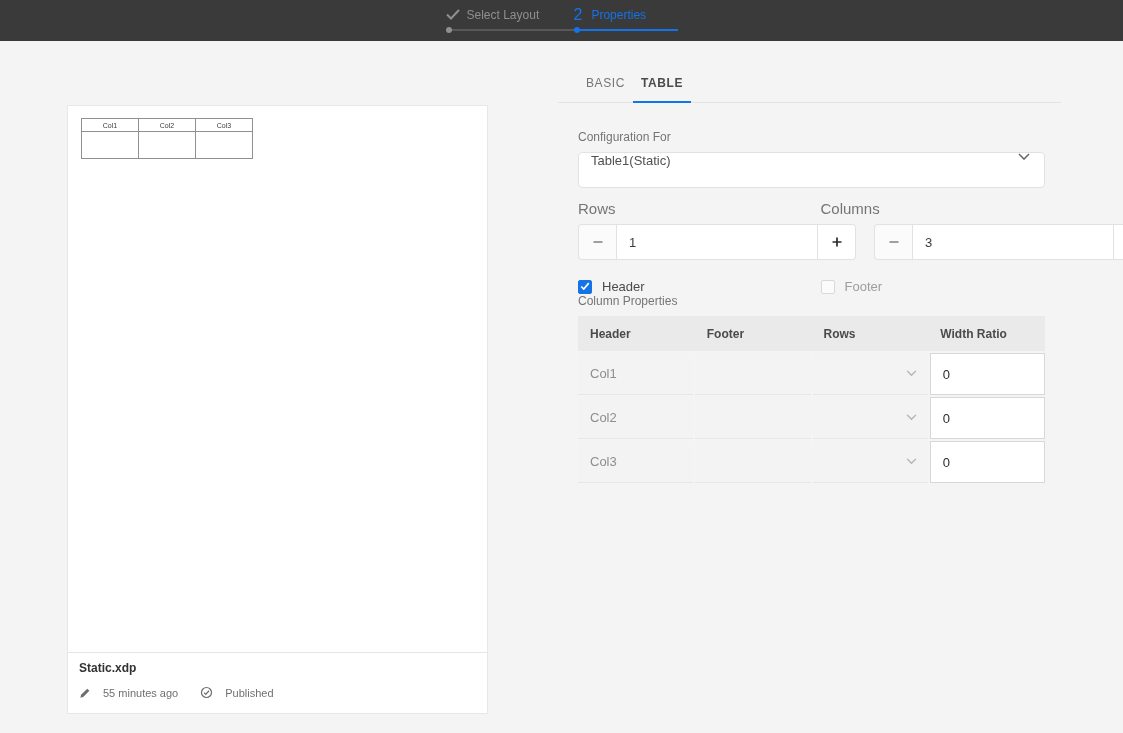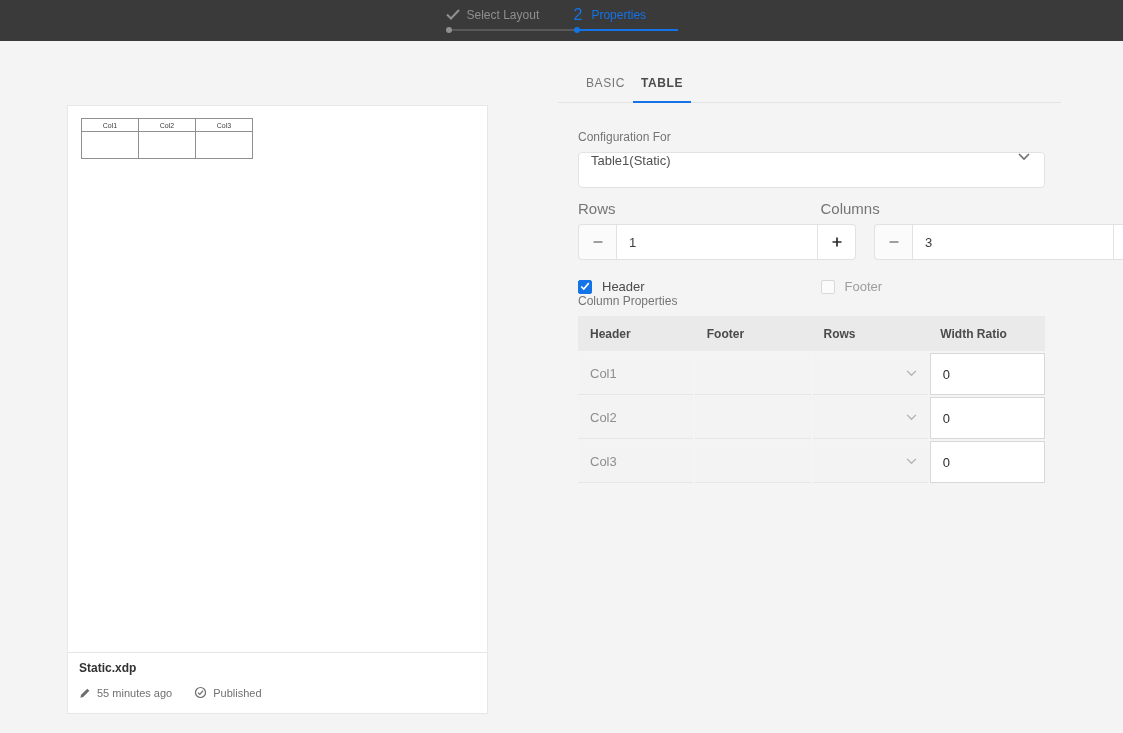--- a/index.html
+++ b/index.html
@@ -36,7 +36,7 @@
   .card-footer { height:61px; border-top:1px solid #e6e6e6; padding:8px 11px 0 11px; }
   .filename { font-size:12px; font-weight:bold; color:#323232; }
   .meta { display:flex; align-items:center; gap:22px; margin-top:11px; font-size:11px; color:#707070; }
-  .meta-item { display:flex; align-items:center; gap:6px; }
+  .meta-item { display:flex; align-items:center; gap:12px; }
 
   
   .props-panel { position:absolute; left:558px; top:60px; width:503px; }

